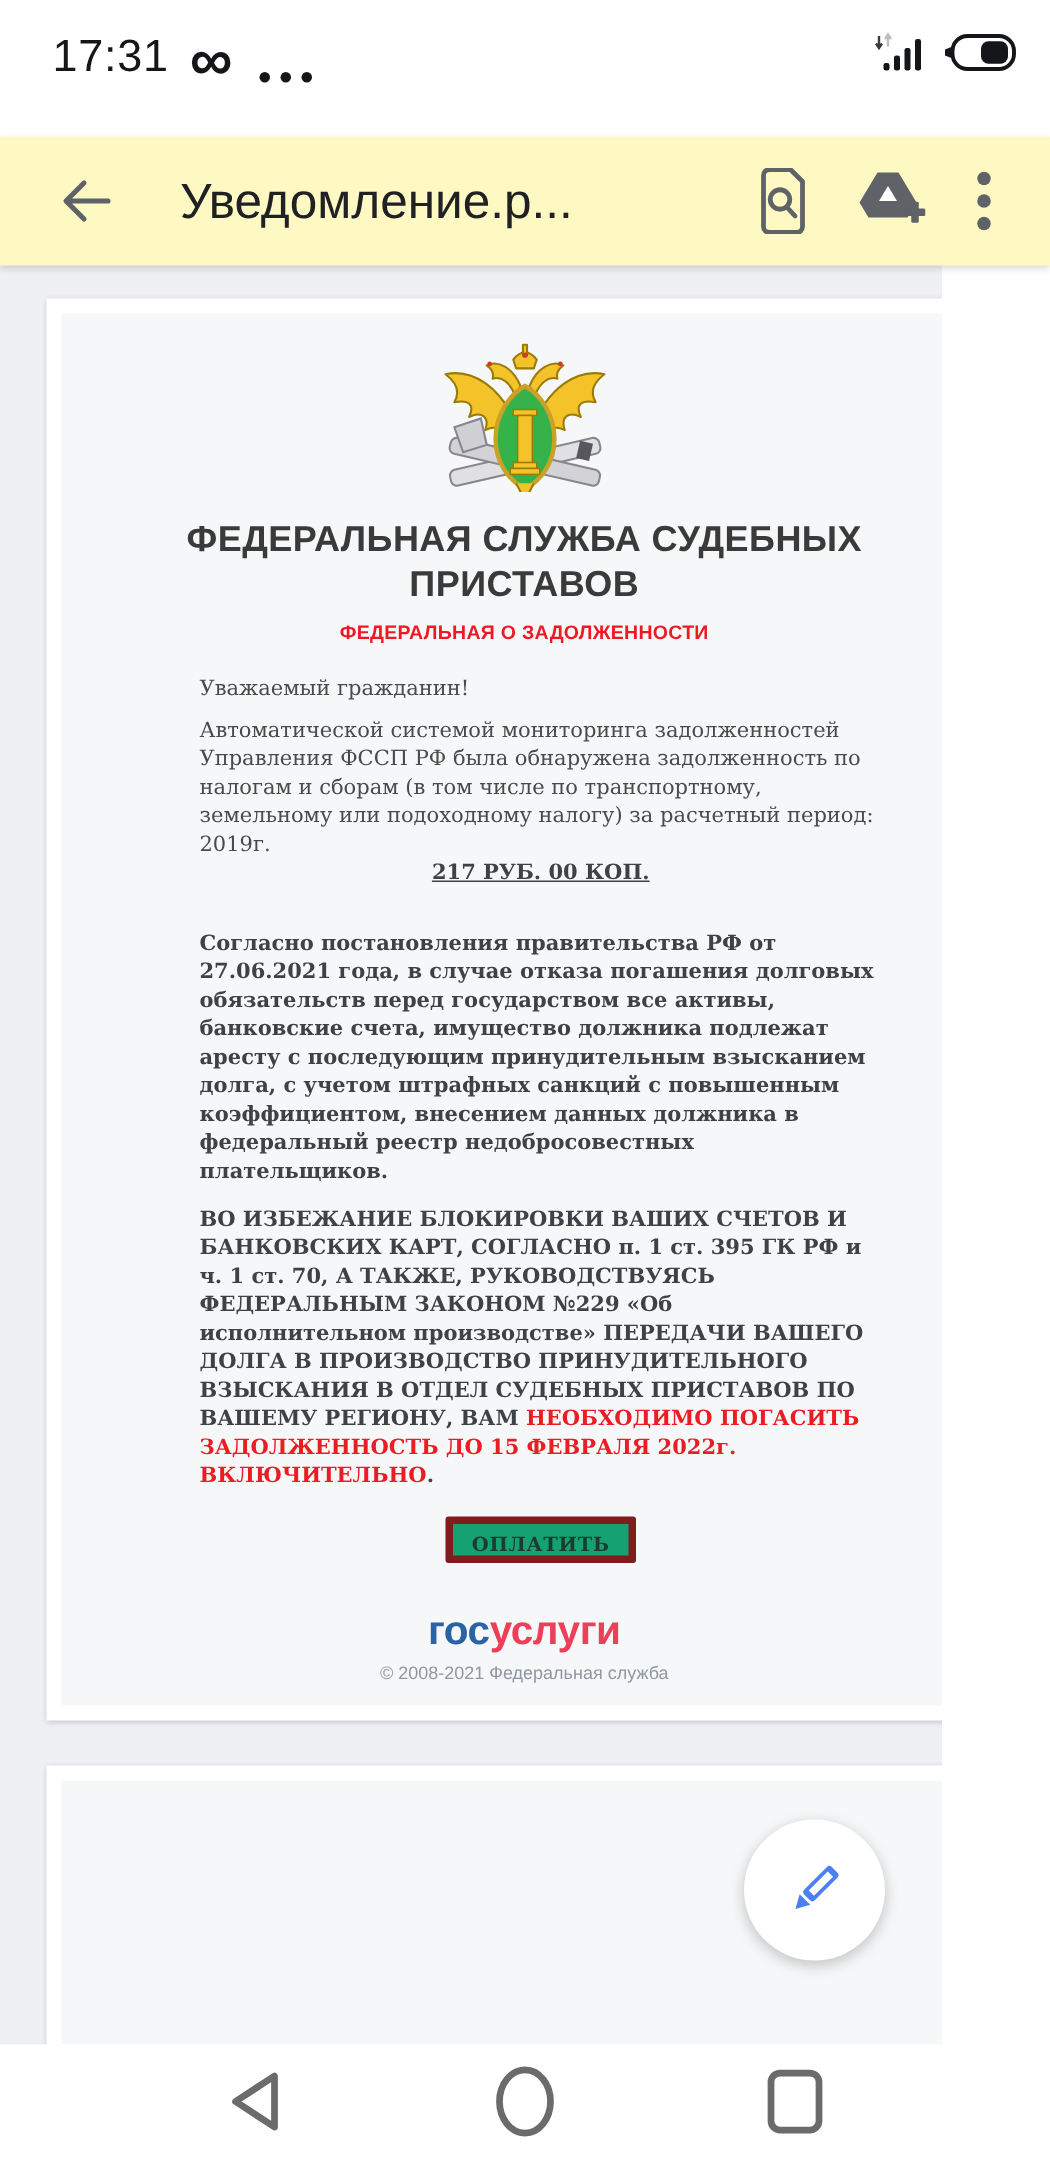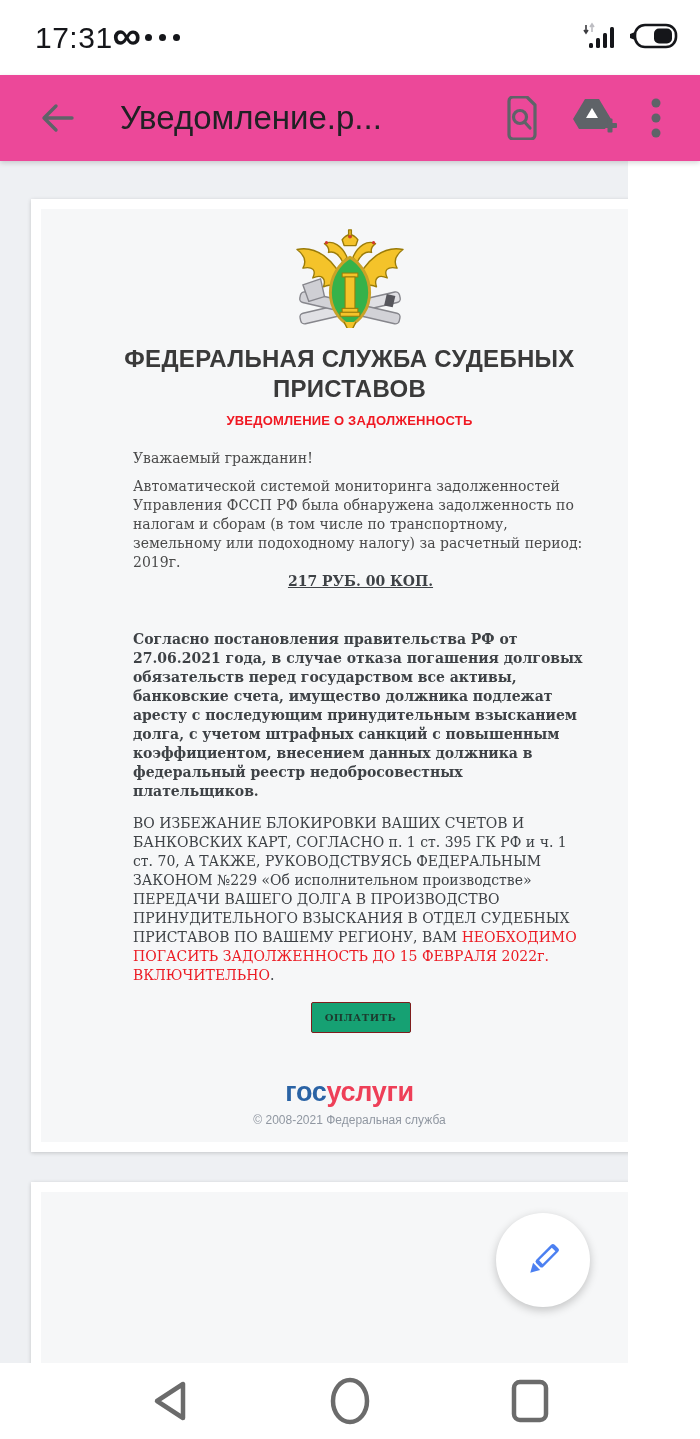--- a/index.html
+++ b/index.html
@@ -14,7 +14,7 @@
     position:absolute; top:0; left:0; width:700px; height:75px; background:#fff;
     display:flex; align-items:center; padding:0 22px 0 35px;
   }
-  .status-left { display:flex; align-items:center; }
+  .status-left { display:flex; align-items:flex-end; gap:14px; }
   .status-time { font-size:30px; font-weight:500; color:#15161a; letter-spacing:0.5px; }
   .infinity { font-size:40px; font-weight:700; color:#15161a; line-height:30px; margin-top:-6px; }
   .status-dots { display:flex; gap:7px; margin-left:4px; }

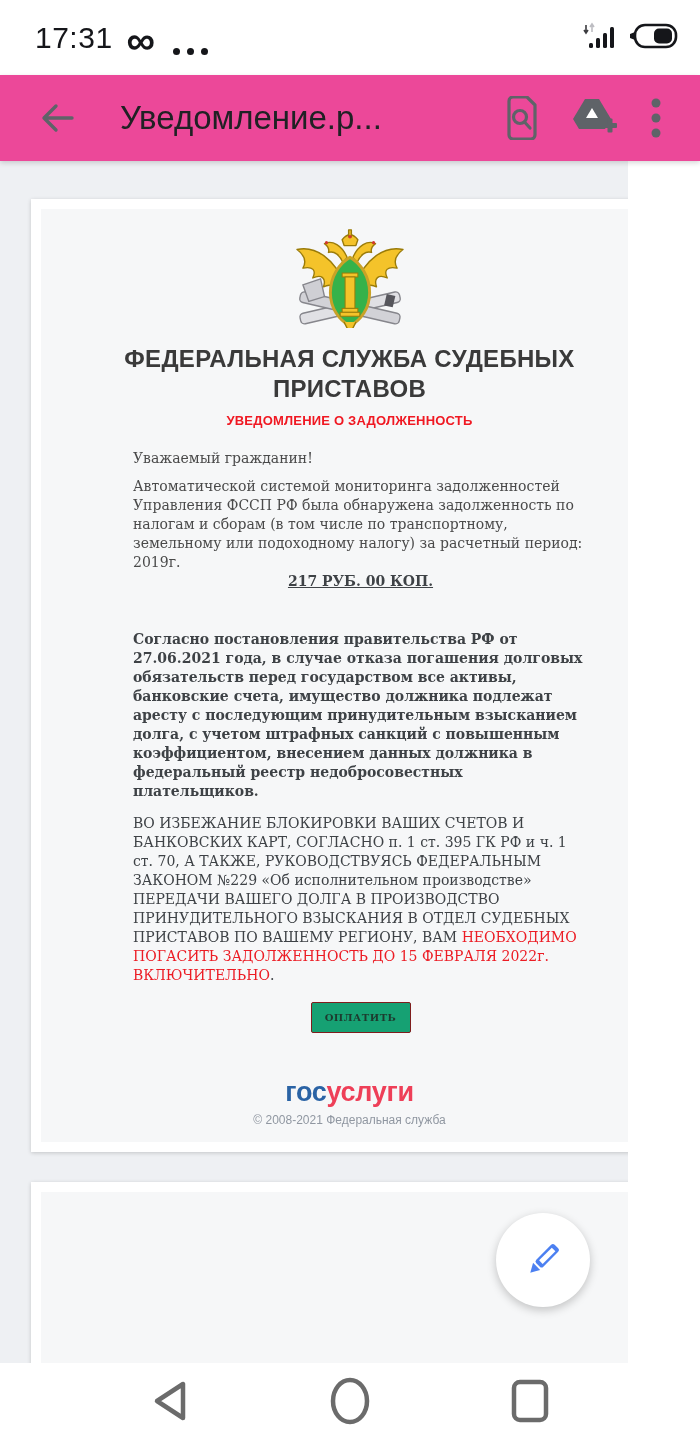--- a/index.html
+++ b/index.html
@@ -23,7 +23,7 @@
 
   
   .toolbar {
-    position:absolute; top:75px; left:0; width:700px; height:86px; background:#ec4899;
+    position:absolute; top:91px; left:0; width:700px; height:86px; background:#fef9c3;
     display:flex; align-items:center; padding:0 18px 0 36px;
     box-shadow:0 2px 5px rgba(0,0,0,0.16); z-index:5;
   }

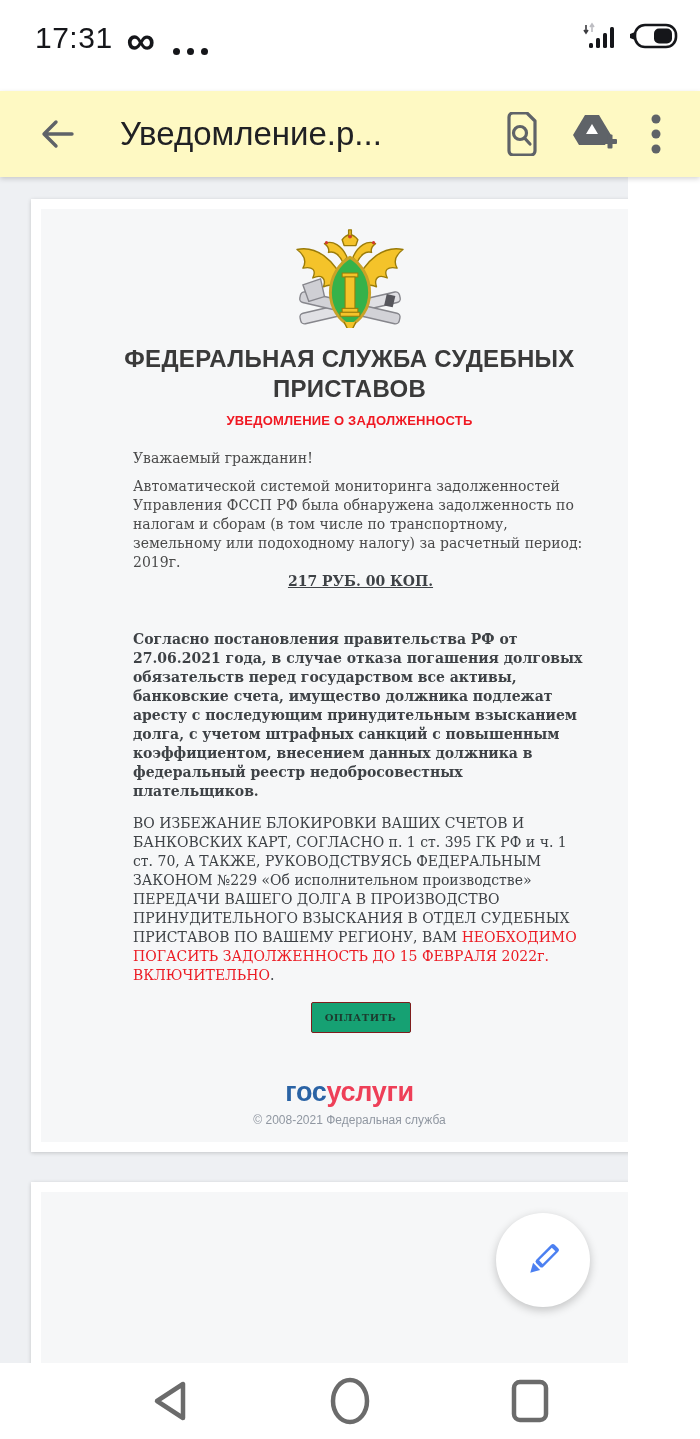--- a/index.html
+++ b/index.html
@@ -211,7 +211,7 @@
         </div>
 
         <h1 class="org-name">ФЕДЕРАЛЬНАЯ СЛУЖБА СУДЕБНЫХ ПРИСТАВОВ</h1>
-        <div class="notice-badge">УВЕДОМЛЕНИЕ О ЗАДОЛЖЕННОСТЬ</div>
+        <div class="notice-badge">ФЕДЕРАЛЬНАЯ О ЗАДОЛЖЕННОСТИ</div>
 
         <div class="doc-col">
           <p class="salutation">Уважаемый гражданин!</p>

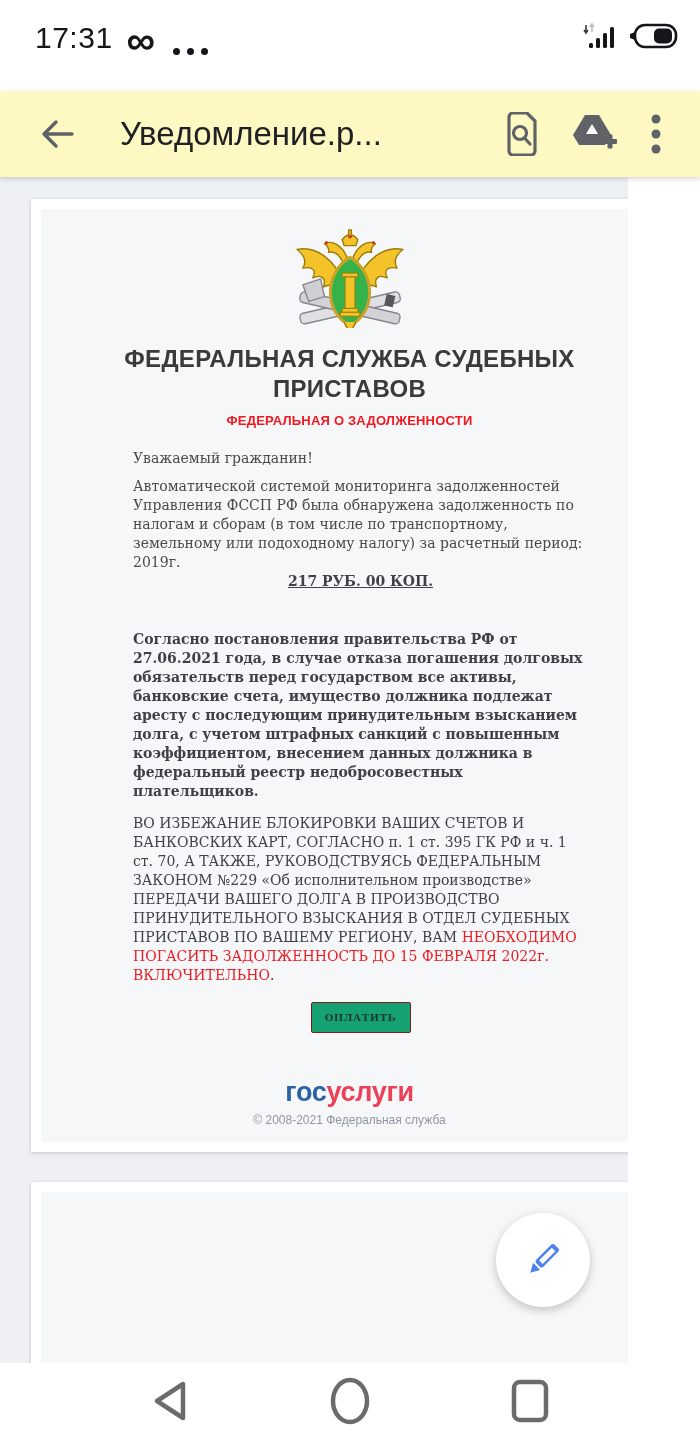--- a/index.html
+++ b/index.html
@@ -66,7 +66,7 @@
   .para { margin-top:9px; }
   .sum-head { margin-top:16px; text-align:center; color:#da4343; }
   .sum-amount { text-align:center; font-weight:700; color:#3e4246; text-decoration:underline; }
-  .para-bold { margin-top:39px; font-weight:700; color:#3e4246; line-height:19px; }
+  .para-bold { margin-top:28px; font-weight:700; color:#3e4246; line-height:19px; }
   .para-warning { margin-top:13px; font-weight:400; color:#3e4246; line-height:19px; }
   .deadline { color:#ec1c24; }
   .btn-row { margin-top:17px; text-align:center; }

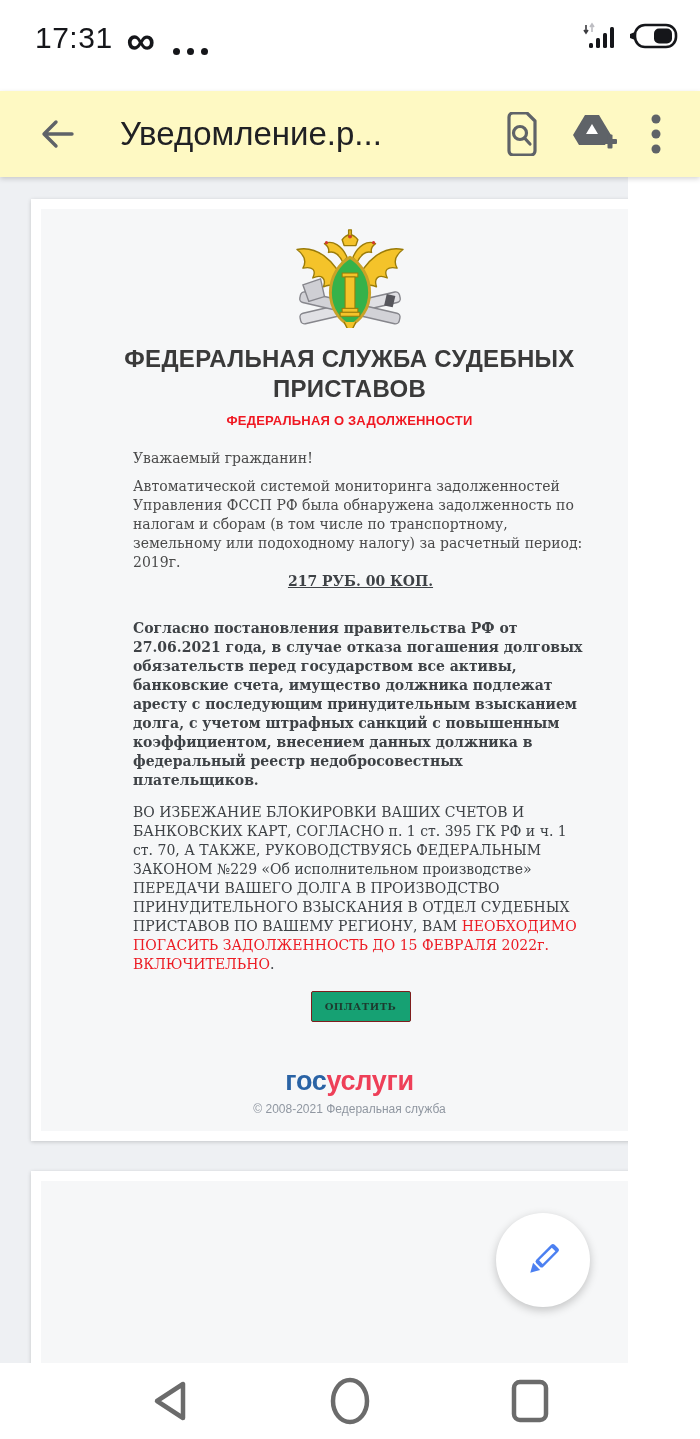--- a/index.html
+++ b/index.html
@@ -67,7 +67,7 @@
   .sum-head { margin-top:16px; text-align:center; color:#da4343; }
   .sum-amount { text-align:center; font-weight:700; color:#3e4246; text-decoration:underline; }
   .para-bold { margin-top:28px; font-weight:700; color:#3e4246; line-height:19px; }
-  .para-warning { margin-top:13px; font-weight:400; color:#3e4246; line-height:19px; }
+  .para-warning { margin-top:13px; font-weight:700; color:#3e4246; line-height:19px; }
   .deadline { color:#ec1c24; }
   .btn-row { margin-top:17px; text-align:center; }
   .pay-button {

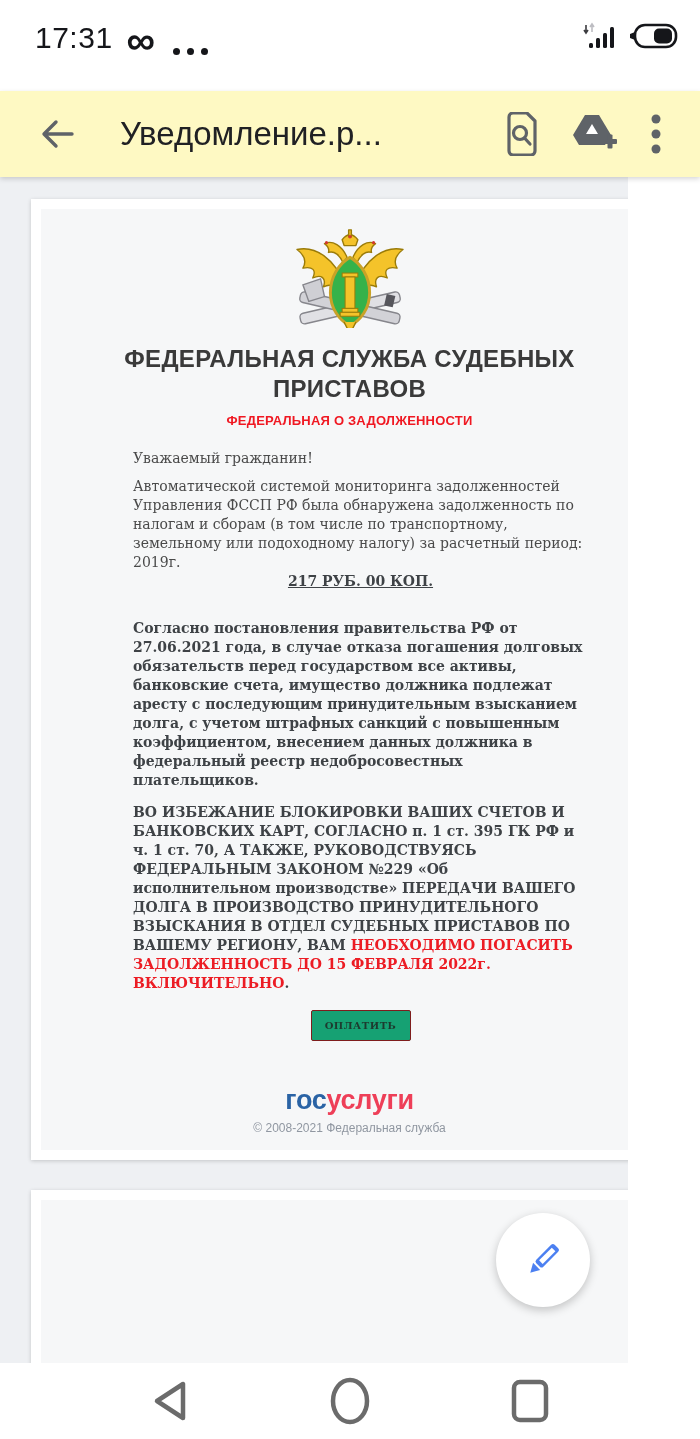--- a/index.html
+++ b/index.html
@@ -72,8 +72,8 @@
   .btn-row { margin-top:17px; text-align:center; }
   .pay-button {
     display:inline-block; min-width:100px; height:31px; padding:0 12px;
-    background:#16a173; border:1px solid #7f1d1d; border-radius:2px;
-    font-family:"DejaVu Serif","Liberation Serif",serif; font-size:10px;
+    background:#16a173; border:5px solid #7f1d1d; border-radius:2px;
+    font-family:"DejaVu Serif","Liberation Serif",serif; font-size:13px;
     font-weight:600; color:#1d3b2f; letter-spacing:0.5px; line-height:29px;
     cursor:pointer;
   }

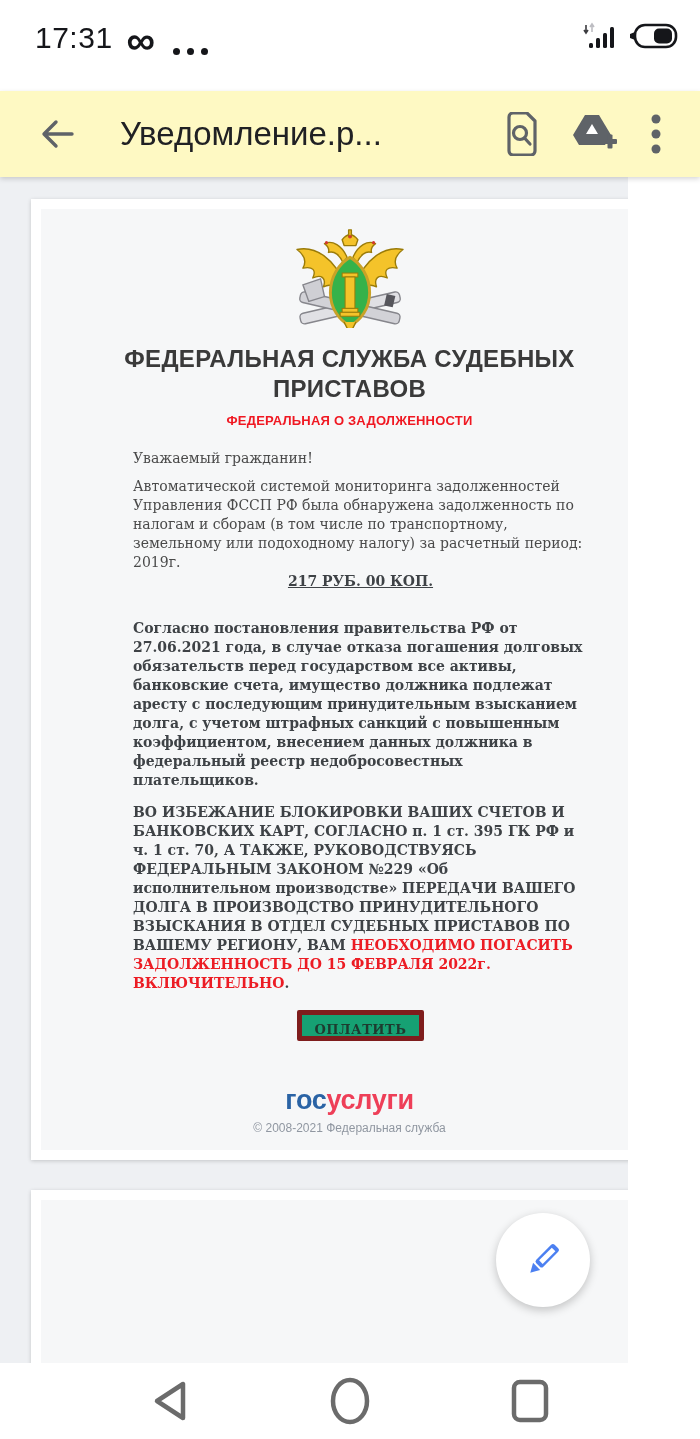--- a/index.html
+++ b/index.html
@@ -77,7 +77,7 @@
     font-weight:600; color:#1d3b2f; letter-spacing:0.5px; line-height:29px;
     cursor:pointer;
   }
-  .logo-row { margin-top:44px; text-align:center; font-weight:700; font-size:27px;
+  .logo-row { margin-top:30px; text-align:center; font-weight:700; font-size:27px;
     font-family:"Liberation Sans","DejaVu Sans",sans-serif; letter-spacing:-0.3px; }
   .logo-gos { color:#2a63a5; }
   .logo-uslugi { color:#ee3f58; }

